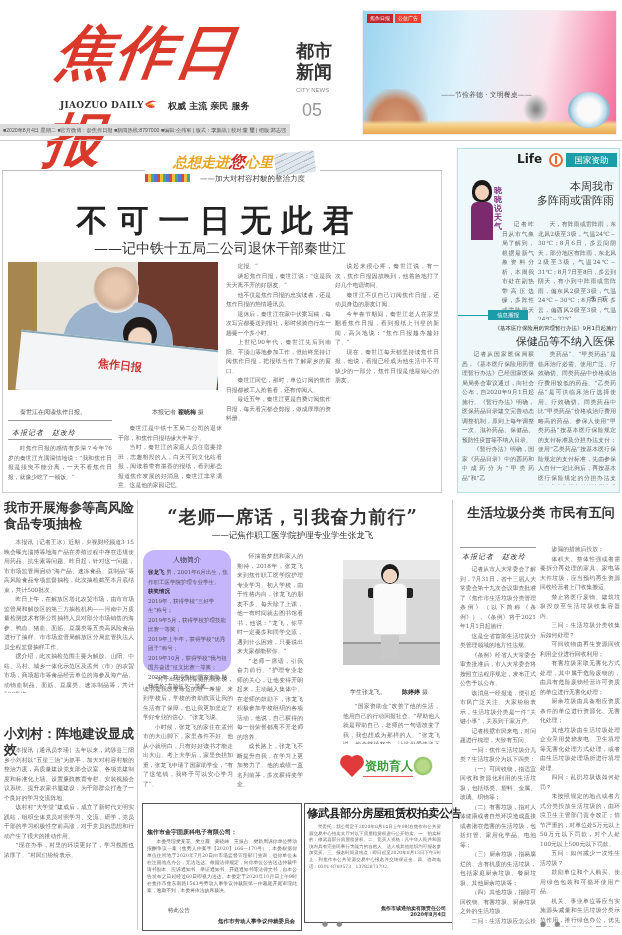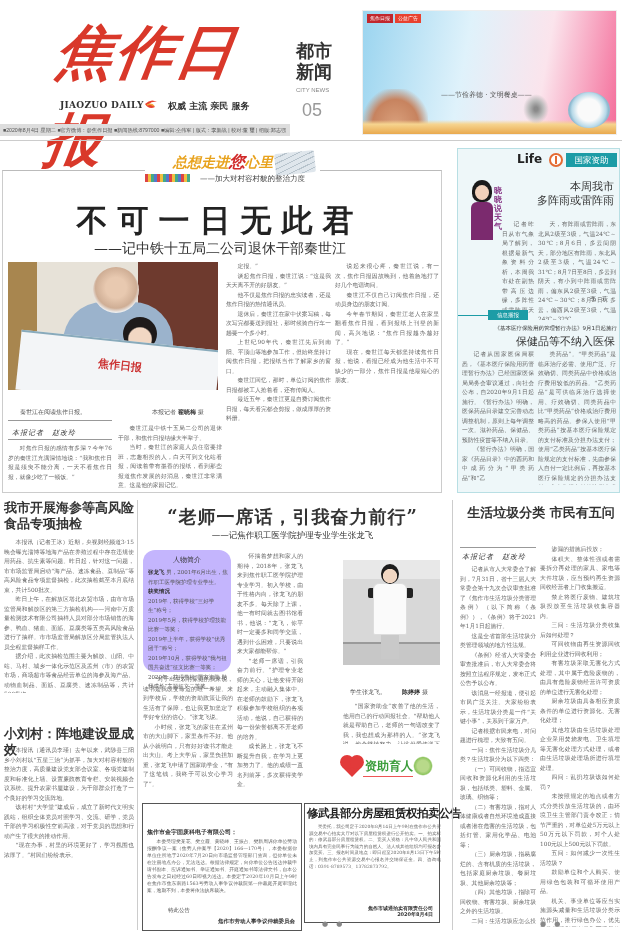--- a/index.html
+++ b/index.html
@@ -139,7 +139,7 @@
   .notice1-close { position: absolute; left: 25px; top: 103px; font-size: 5.5px; color: #444; }
   .notice1-sign { position: absolute; right: 6px; top: 114px; font-size: 5.5px; color: #333; font-weight: bold; font-family: "DejaVu Sans", sans-serif; }
 
-  .notice2 { left: 304px; top: 803px; width: 136px; height: 120px; border: 1.5px solid #555; }
+  .notice2 { left: 304px; top: 803px; width: 149px; height: 120px; border: 1.5px solid #555; }
   .notice2-title { position: absolute; left: 2px; top: 2px; width: 136px; text-align: center; font-size: 11.5px; font-weight: bold; color: #222; font-family: "DejaVu Sans", sans-serif; letter-spacing: -0.5px; white-space: nowrap; }
   .notice2-body { position: absolute; left: 4px; top: 20px; width: 132px; height: 80px; font-size: 4.5px; line-height: 6.6px; }
   .notice2-sign { position: absolute; right: 6px; top: 101px; font-size: 5px; color: #333; font-weight: bold; font-family: "DejaVu Sans", sans-serif; text-align: right; line-height: 6px; }

